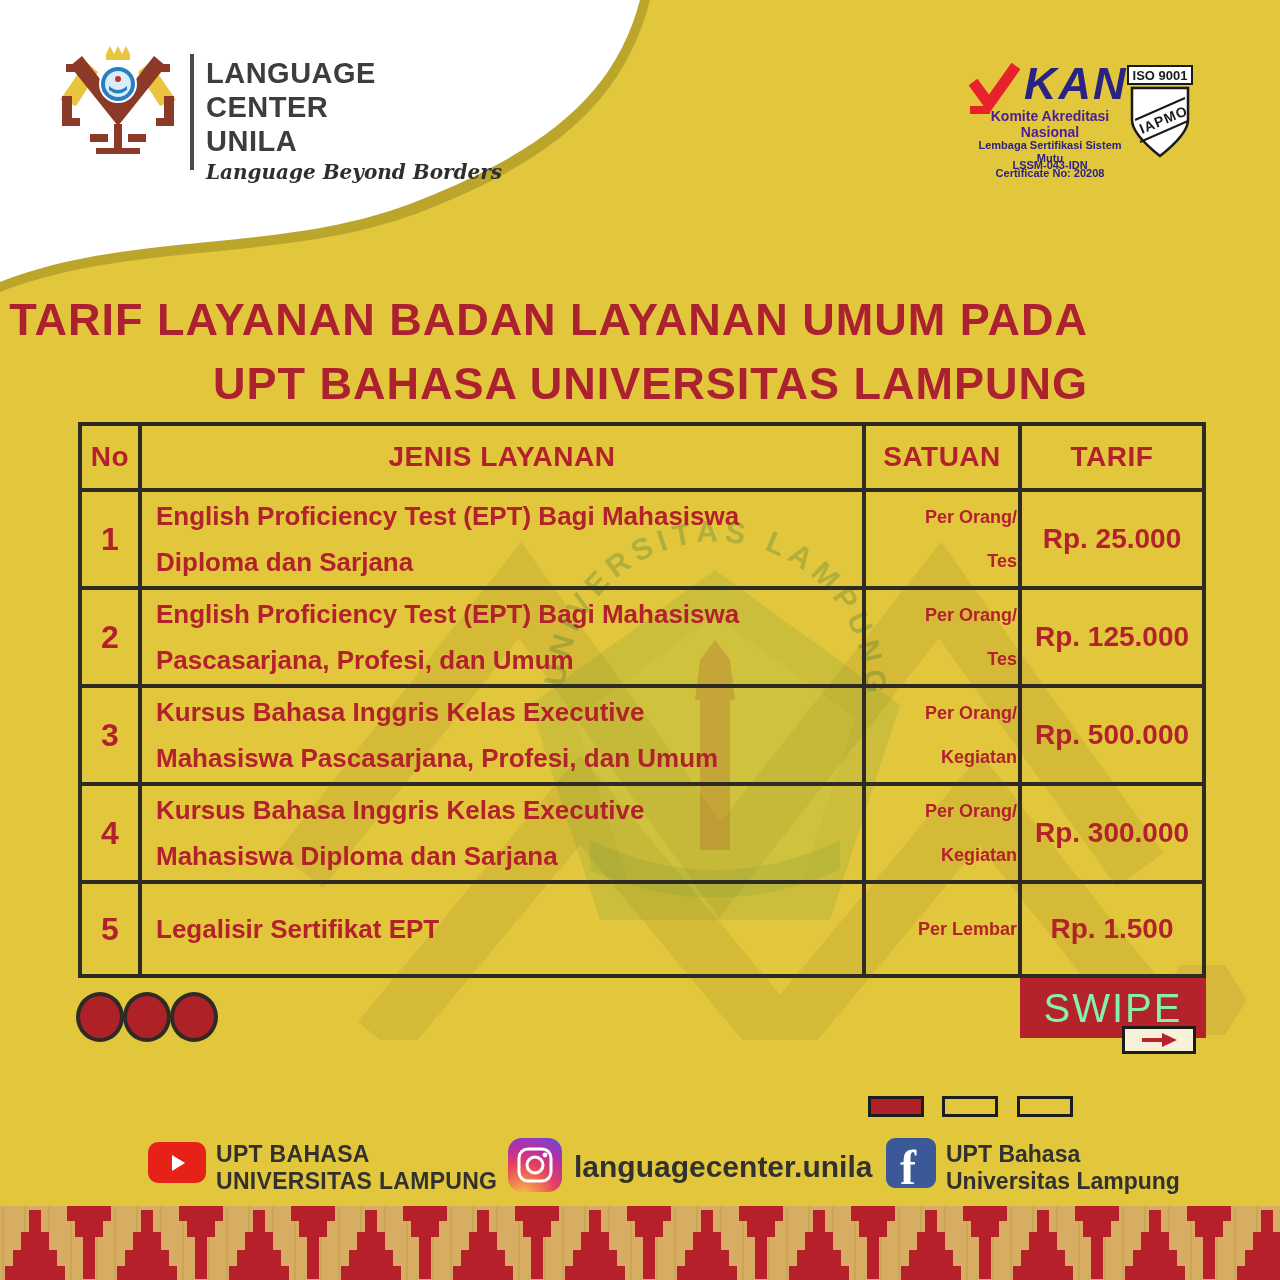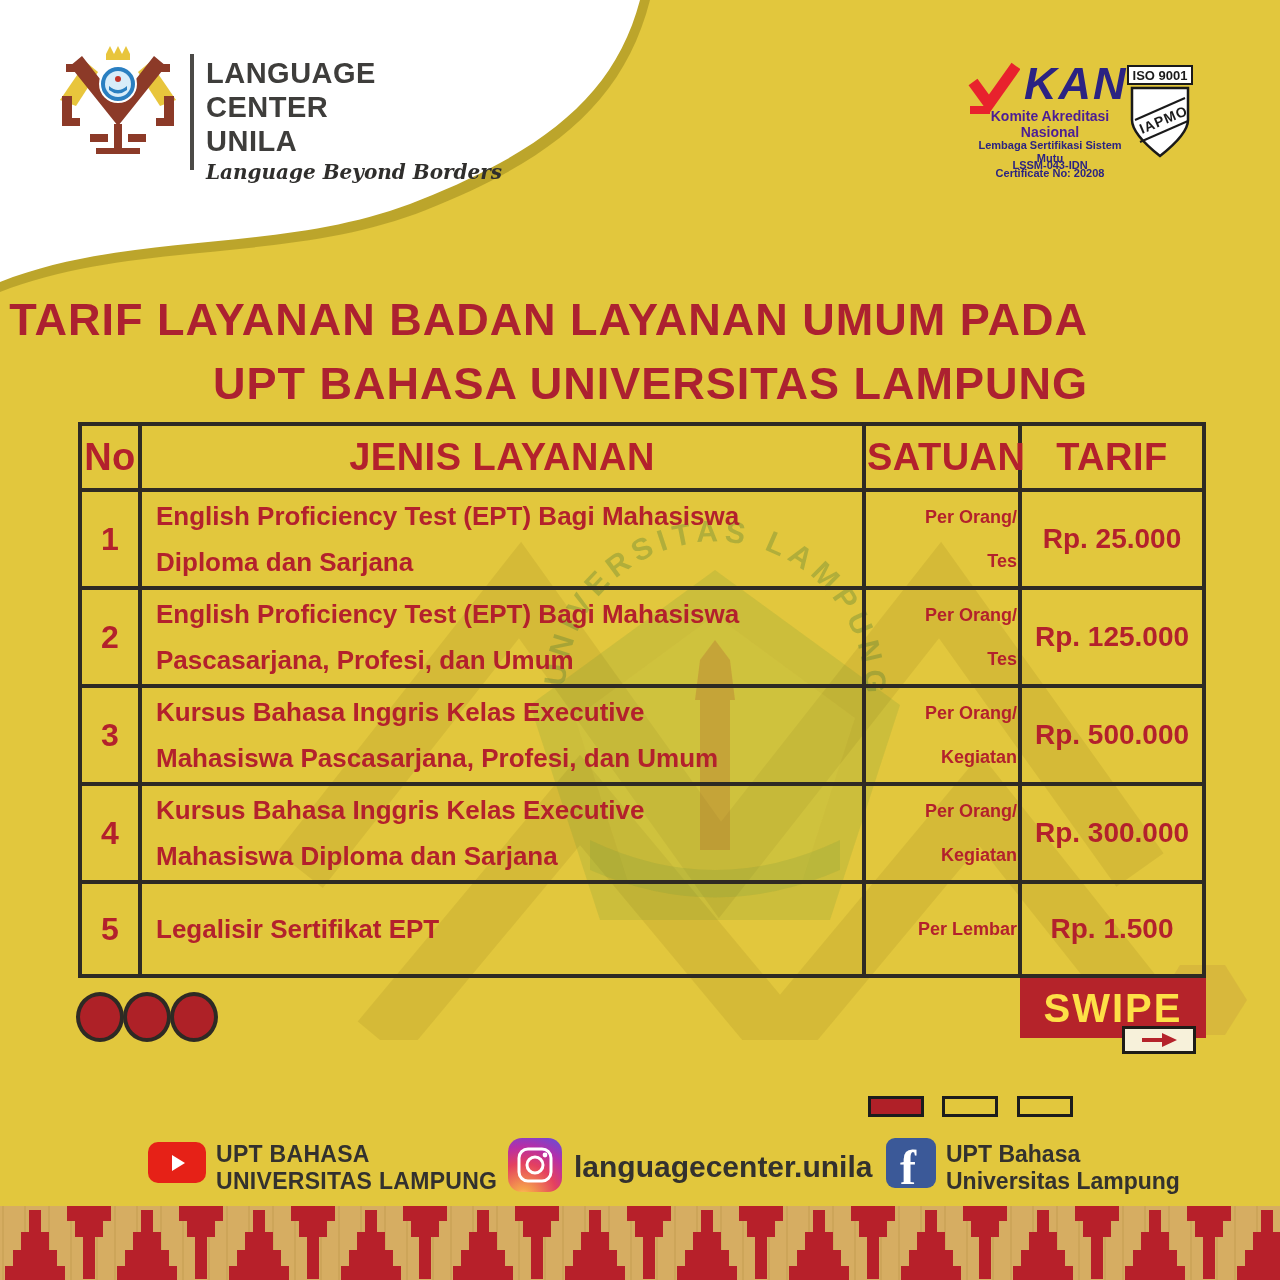--- a/index.html
+++ b/index.html
@@ -38,7 +38,7 @@
     width:1124px;}
   .tariff-table th,.tariff-table td{border:4px solid #2e2a24;color:#b3212c;
     vertical-align:middle;}
-  .tariff-table th{height:60px;font-size:38px;font-weight:700;letter-spacing:0.5px;}
+  .tariff-table th{height:60px;font-size:28px;font-weight:700;letter-spacing:0.5px;}
   .tariff-table td{height:88px;}
   .col-no{width:60px;}
   .col-service{width:724px;}

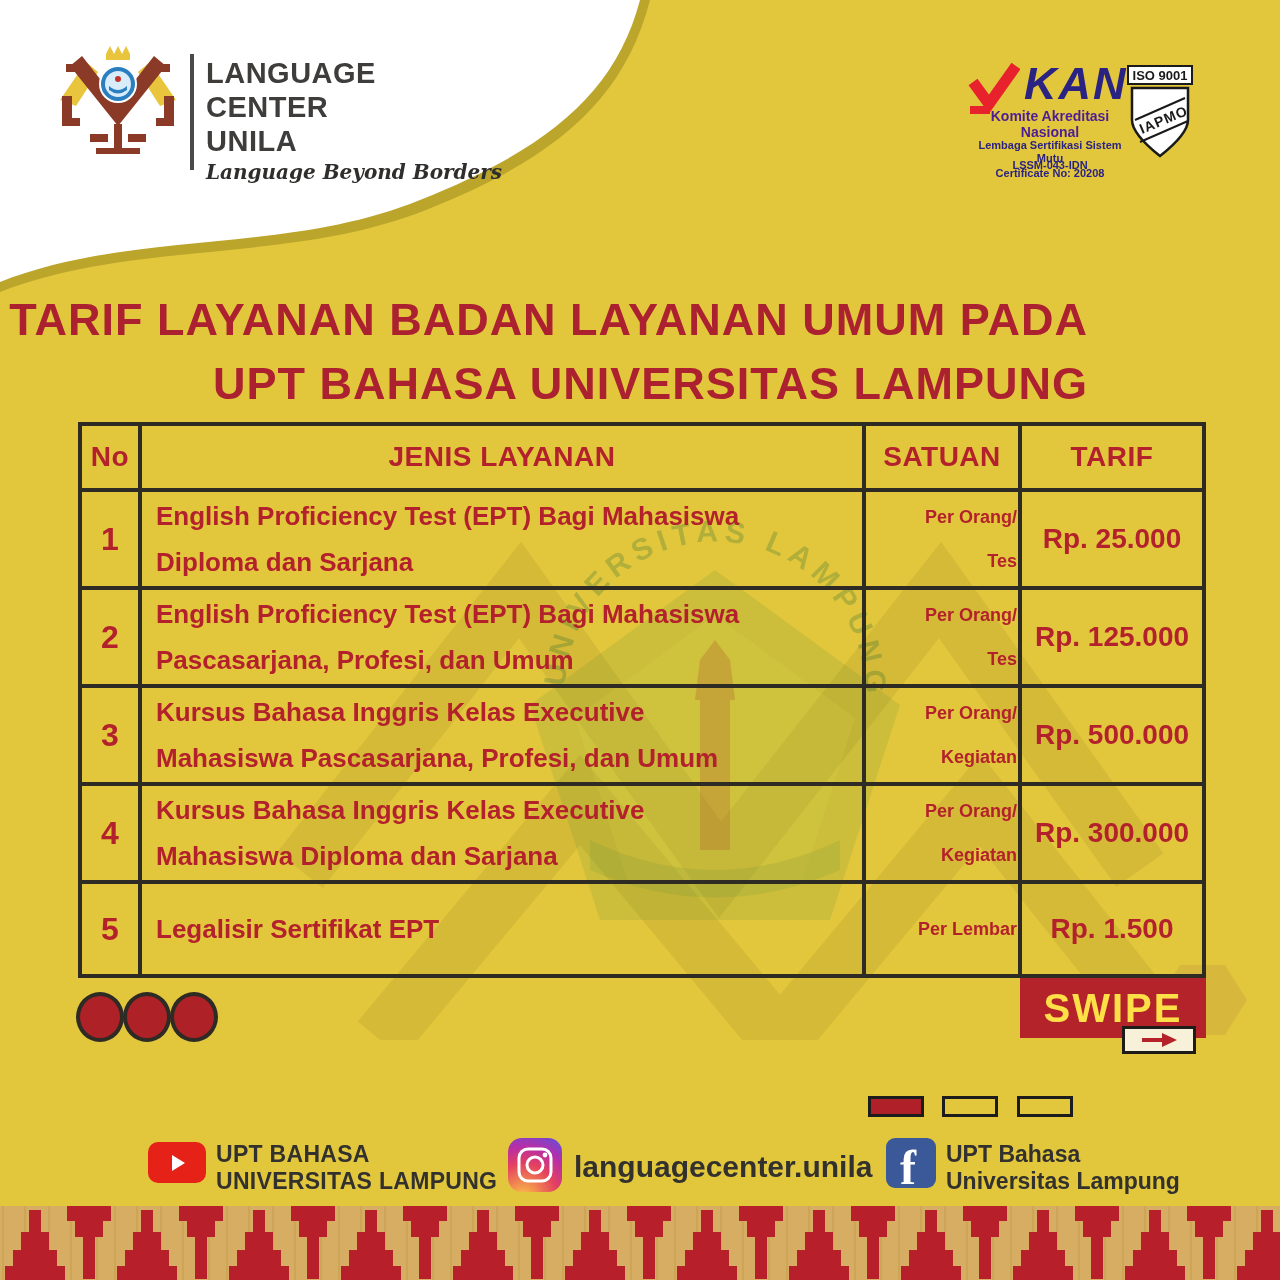--- a/index.html
+++ b/index.html
@@ -57,7 +57,7 @@
   
   .swipe-btn{left:1020px;top:978px;width:186px;height:60px;background:#b5232a;
     display:flex;align-items:center;justify-content:center;}
-  .swipe-label{font-size:40px;font-weight:700;color:#fde047;letter-spacing:2px;}
+  .swipe-label{font-size:40px;font-weight:400;color:#86efac;letter-spacing:2px;}
   .swipe-arrow-box{left:1122px;top:1026px;width:68px;height:22px;background:#f7f1da;
     border:3px solid #1e1c18;display:flex;align-items:center;justify-content:center;}
 

